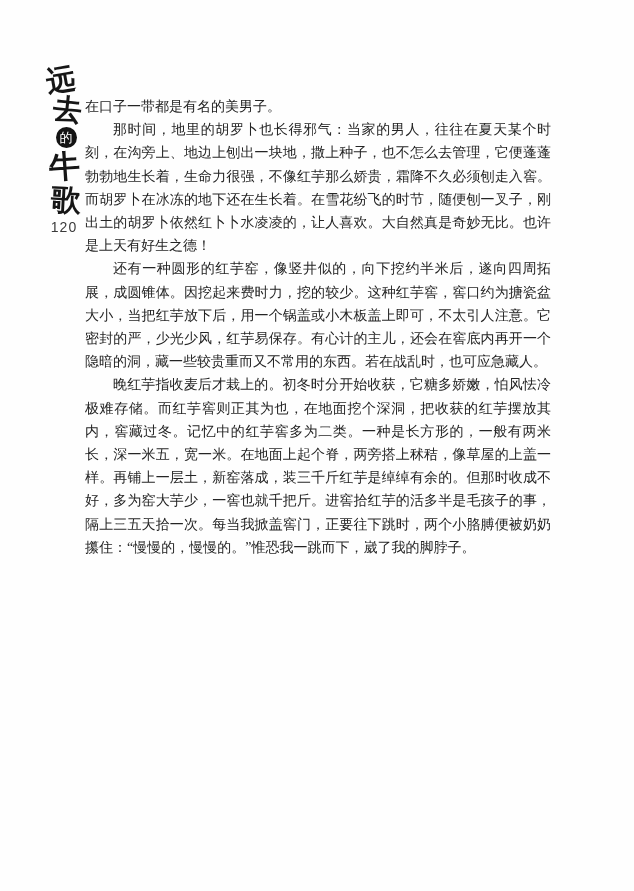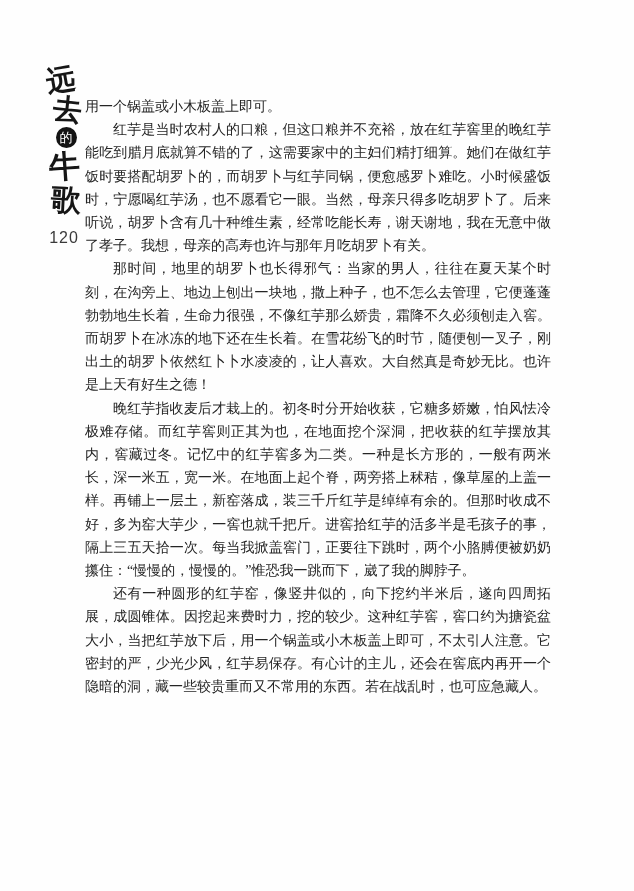--- a/index.html
+++ b/index.html
@@ -100,7 +100,7 @@
   </div>
 
   <div class="content">
-    <p>用一个锅盖或小木板盖上即可。</p>
+    <p>在口子一带都是有名的美男子。</p>
     <p class="indent">红芋是当时农村人的口粮，但这口粮并不充裕，放在红芋窖里的晚红芋能吃到腊月底就算不错的了，这需要家中的主妇们精打细算。她们在做红芋饭时要搭配胡罗卜的，而胡罗卜与红芋同锅，便愈感罗卜难吃。小时候盛饭时，宁愿喝红芋汤，也不愿看它一眼。当然，母亲只得多吃胡罗卜了。后来听说，胡罗卜含有几十种维生素，经常吃能长寿，谢天谢地，我在无意中做了孝子。我想，母亲的高寿也许与那年月吃胡罗卜有关。</p>
     <p class="indent">那时间，地里的胡罗卜也长得邪气：当家的男人，往往在夏天某个时刻，在沟旁上、地边上刨出一块地，撒上种子，也不怎么去管理，它便蓬蓬勃勃地生长着，生命力很强，不像红芋那么娇贵，霜降不久必须刨走入窖。而胡罗卜在冰冻的地下还在生长着。在雪花纷飞的时节，随便刨一叉子，刚出土的胡罗卜依然红卜卜水凌凌的，让人喜欢。大自然真是奇妙无比。也许是上天有好生之德！</p>
     <p class="indent">晚红芋指收麦后才栽上的。初冬时分开始收获，它糖多娇嫩，怕风怯冷极难存储。而红芋窖则正其为也，在地面挖个深洞，把收获的红芋摆放其内，窖藏过冬。记忆中的红芋窖多为二类。一种是长方形的，一般有两米长，深一米五，宽一米。在地面上起个脊，两旁搭上秫秸，像草屋的上盖一样。再铺上一层土，新窑落成，装三千斤红芋是绰绰有余的。但那时收成不好，多为窑大芋少，一窖也就千把斤。进窖拾红芋的活多半是毛孩子的事，隔上三五天拾一次。每当我掀盖窖门，正要往下跳时，两个小胳膊便被奶奶攥住：“慢慢的，慢慢的。”惟恐我一跳而下，崴了我的脚脖子。</p>

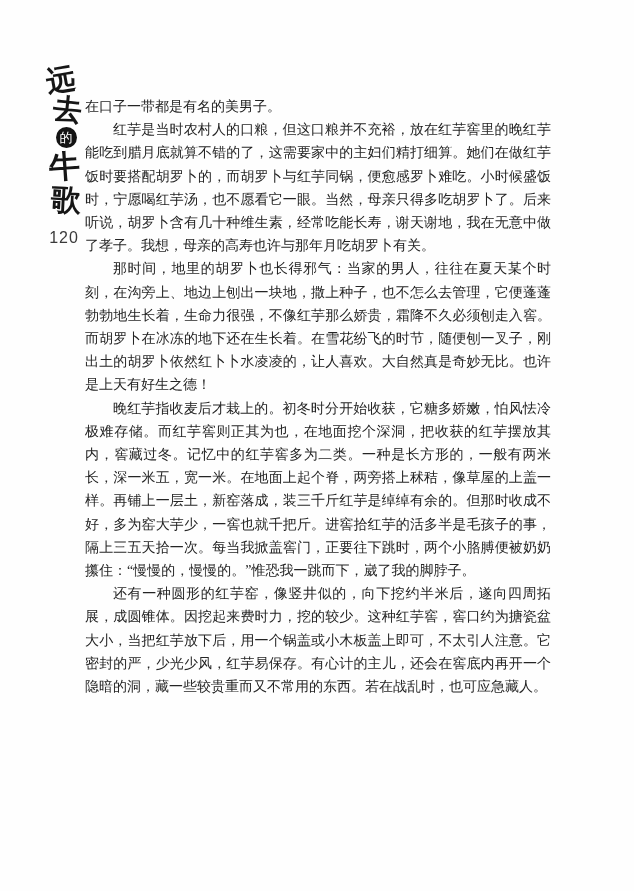--- a/index.html
+++ b/index.html
@@ -101,7 +101,6 @@
 
   <div class="content">
     <p>在口子一带都是有名的美男子。</p>
-    <p class="indent">红芋是当时农村人的口粮，但这口粮并不充裕，放在红芋窖里的晚红芋能吃到腊月底就算不错的了，这需要家中的主妇们精打细算。她们在做红芋饭时要搭配胡罗卜的，而胡罗卜与红芋同锅，便愈感罗卜难吃。小时候盛饭时，宁愿喝红芋汤，也不愿看它一眼。当然，母亲只得多吃胡罗卜了。后来听说，胡罗卜含有几十种维生素，经常吃能长寿，谢天谢地，我在无意中做了孝子。我想，母亲的高寿也许与那年月吃胡罗卜有关。</p>
     <p class="indent">那时间，地里的胡罗卜也长得邪气：当家的男人，往往在夏天某个时刻，在沟旁上、地边上刨出一块地，撒上种子，也不怎么去管理，它便蓬蓬勃勃地生长着，生命力很强，不像红芋那么娇贵，霜降不久必须刨走入窖。而胡罗卜在冰冻的地下还在生长着。在雪花纷飞的时节，随便刨一叉子，刚出土的胡罗卜依然红卜卜水凌凌的，让人喜欢。大自然真是奇妙无比。也许是上天有好生之德！</p>
     <p class="indent">晚红芋指收麦后才栽上的。初冬时分开始收获，它糖多娇嫩，怕风怯冷极难存储。而红芋窖则正其为也，在地面挖个深洞，把收获的红芋摆放其内，窖藏过冬。记忆中的红芋窖多为二类。一种是长方形的，一般有两米长，深一米五，宽一米。在地面上起个脊，两旁搭上秫秸，像草屋的上盖一样。再铺上一层土，新窑落成，装三千斤红芋是绰绰有余的。但那时收成不好，多为窑大芋少，一窖也就千把斤。进窖拾红芋的活多半是毛孩子的事，隔上三五天拾一次。每当我掀盖窖门，正要往下跳时，两个小胳膊便被奶奶攥住：“慢慢的，慢慢的。”惟恐我一跳而下，崴了我的脚脖子。</p>
     <p class="indent">还有一种圆形的红芋窑，像竖井似的，向下挖约半米后，遂向四周拓展，成圆锥体。因挖起来费时力，挖的较少。这种红芋窖，窖口约为搪瓷盆大小，当把红芋放下后，用一个锅盖或小木板盖上即可，不太引人注意。它密封的严，少光少风，红芋易保存。有心计的主儿，还会在窖底内再开一个隐暗的洞，藏一些较贵重而又不常用的东西。若在战乱时，也可应急藏人。</p>

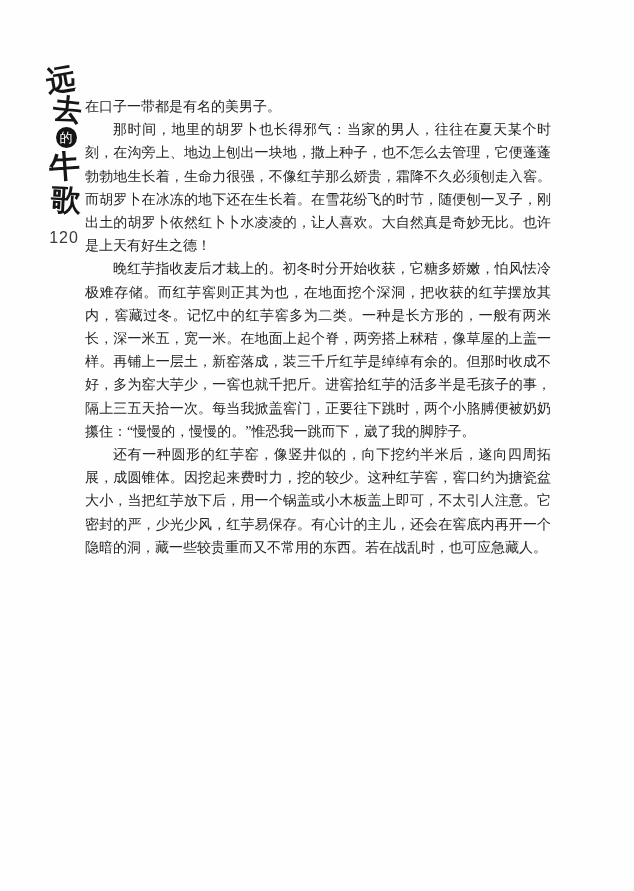--- a/index.html
+++ b/index.html
@@ -56,9 +56,9 @@
     transform: translateX(2px);
   }
   .folio {
-    margin-top: 14px;
+    margin-top: 4px;
     font-family: "Liberation Sans", "DejaVu Sans", sans-serif;
-    font-size: 16px;
+    font-size: 14px;
     color: #3a3a3a;
     letter-spacing: 1px;
   }

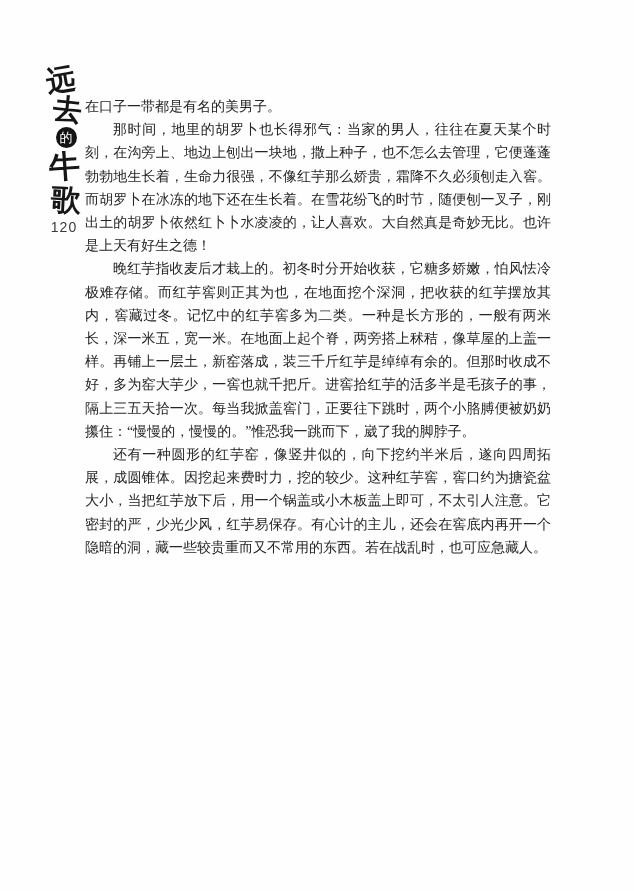--- a/index.html
+++ b/index.html
@@ -102,8 +102,8 @@
   <div class="content">
     <p>在口子一带都是有名的美男子。</p>
     <p class="indent">那时间，地里的胡罗卜也长得邪气：当家的男人，往往在夏天某个时刻，在沟旁上、地边上刨出一块地，撒上种子，也不怎么去管理，它便蓬蓬勃勃地生长着，生命力很强，不像红芋那么娇贵，霜降不久必须刨走入窖。而胡罗卜在冰冻的地下还在生长着。在雪花纷飞的时节，随便刨一叉子，刚出土的胡罗卜依然红卜卜水凌凌的，让人喜欢。大自然真是奇妙无比。也许是上天有好生之德！</p>
+    <p class="indent">还有一种圆形的红芋窑，像竖井似的，向下挖约半米后，遂向四周拓展，成圆锥体。因挖起来费时力，挖的较少。这种红芋窖，窖口约为搪瓷盆大小，当把红芋放下后，用一个锅盖或小木板盖上即可，不太引人注意。它密封的严，少光少风，红芋易保存。有心计的主儿，还会在窖底内再开一个隐暗的洞，藏一些较贵重而又不常用的东西。若在战乱时，也可应急藏人。</p>
     <p class="indent">晚红芋指收麦后才栽上的。初冬时分开始收获，它糖多娇嫩，怕风怯冷极难存储。而红芋窖则正其为也，在地面挖个深洞，把收获的红芋摆放其内，窖藏过冬。记忆中的红芋窖多为二类。一种是长方形的，一般有两米长，深一米五，宽一米。在地面上起个脊，两旁搭上秫秸，像草屋的上盖一样。再铺上一层土，新窑落成，装三千斤红芋是绰绰有余的。但那时收成不好，多为窑大芋少，一窖也就千把斤。进窖拾红芋的活多半是毛孩子的事，隔上三五天拾一次。每当我掀盖窖门，正要往下跳时，两个小胳膊便被奶奶攥住：“慢慢的，慢慢的。”惟恐我一跳而下，崴了我的脚脖子。</p>
-    <p class="indent">还有一种圆形的红芋窑，像竖井似的，向下挖约半米后，遂向四周拓展，成圆锥体。因挖起来费时力，挖的较少。这种红芋窖，窖口约为搪瓷盆大小，当把红芋放下后，用一个锅盖或小木板盖上即可，不太引人注意。它密封的严，少光少风，红芋易保存。有心计的主儿，还会在窖底内再开一个隐暗的洞，藏一些较贵重而又不常用的东西。若在战乱时，也可应急藏人。</p>
   </div>
 
 </div>

